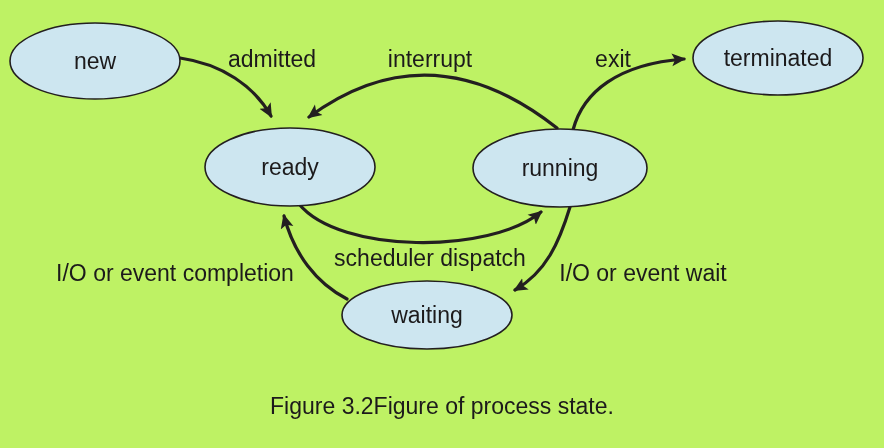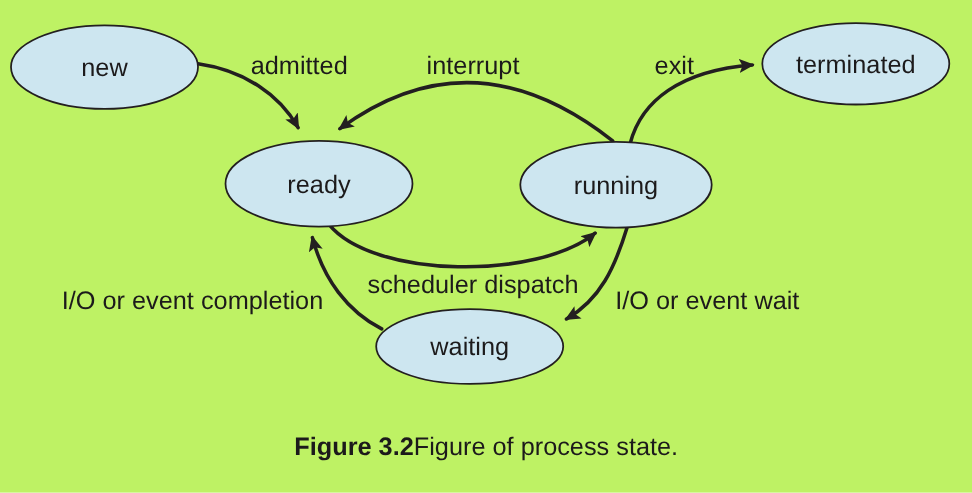--- a/index.html
+++ b/index.html
@@ -36,7 +36,7 @@
     color: #1c1a1b;
   }
   .caption .cap-label {
-    font-weight: bold;
+    font-weight: normal;
   }
 </style>
 </head>

